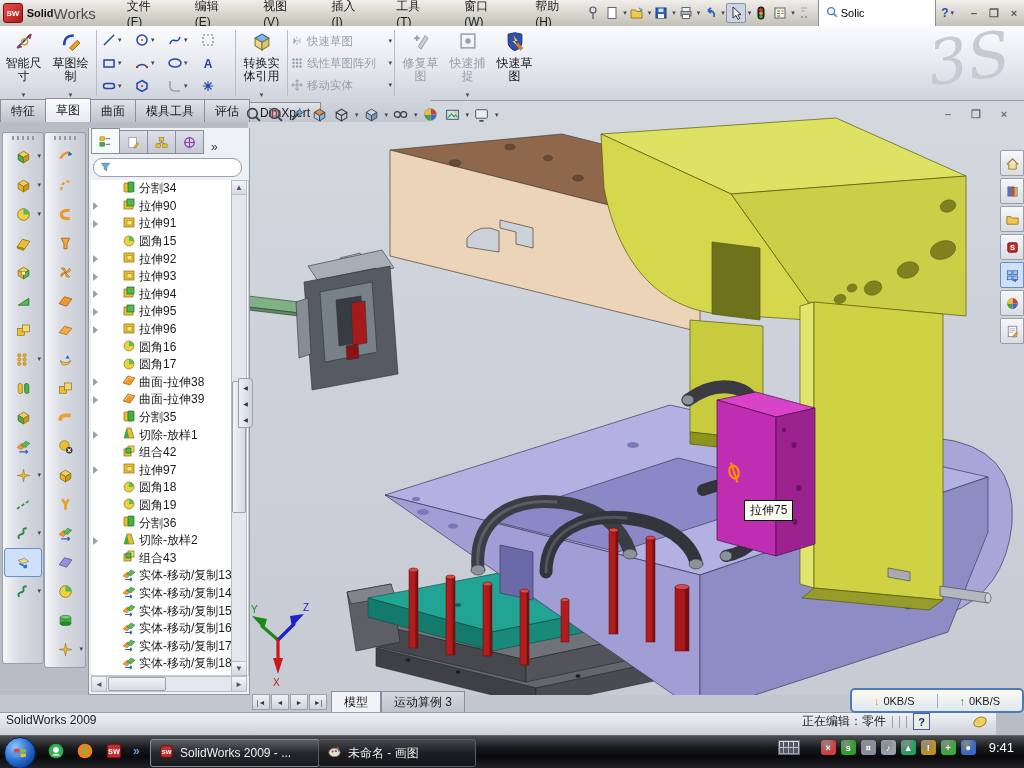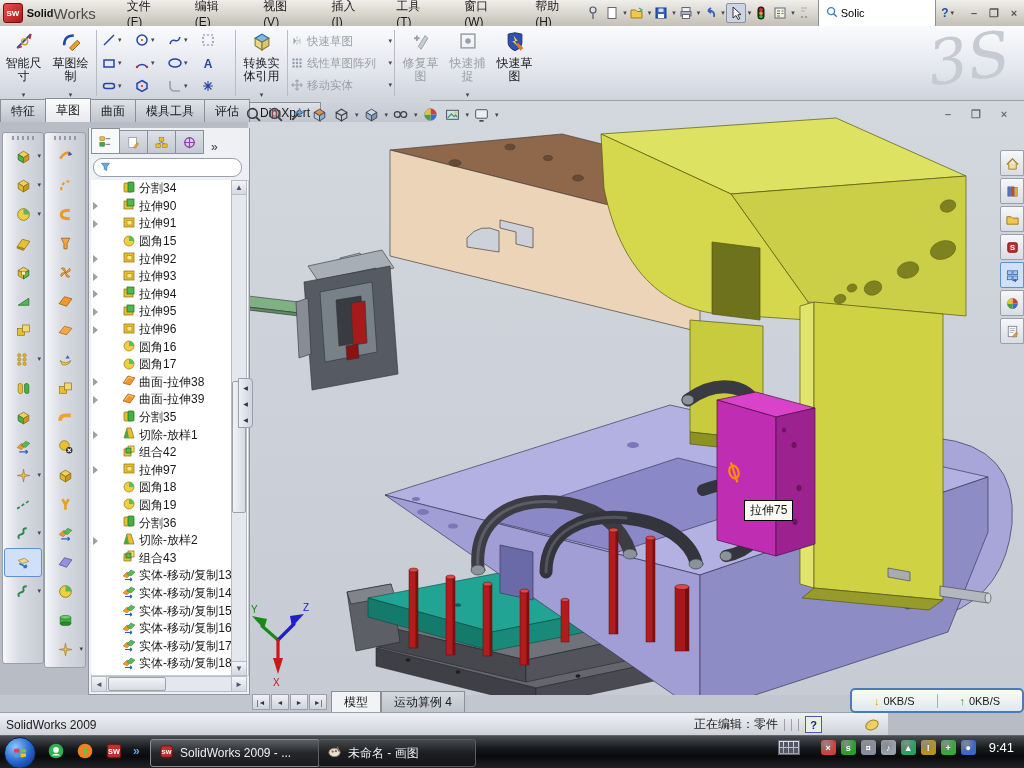--- a/index.html
+++ b/index.html
@@ -1277,7 +1277,7 @@
       </div>
     <div id="mtabs" style="display:flex;margin-left:4px;">
         <div class="mtab active">模型</div>
-        <div class="mtab">运动算例 4</div>
+        <div class="mtab">运动算例 3</div>
       </div>
   </div>
 

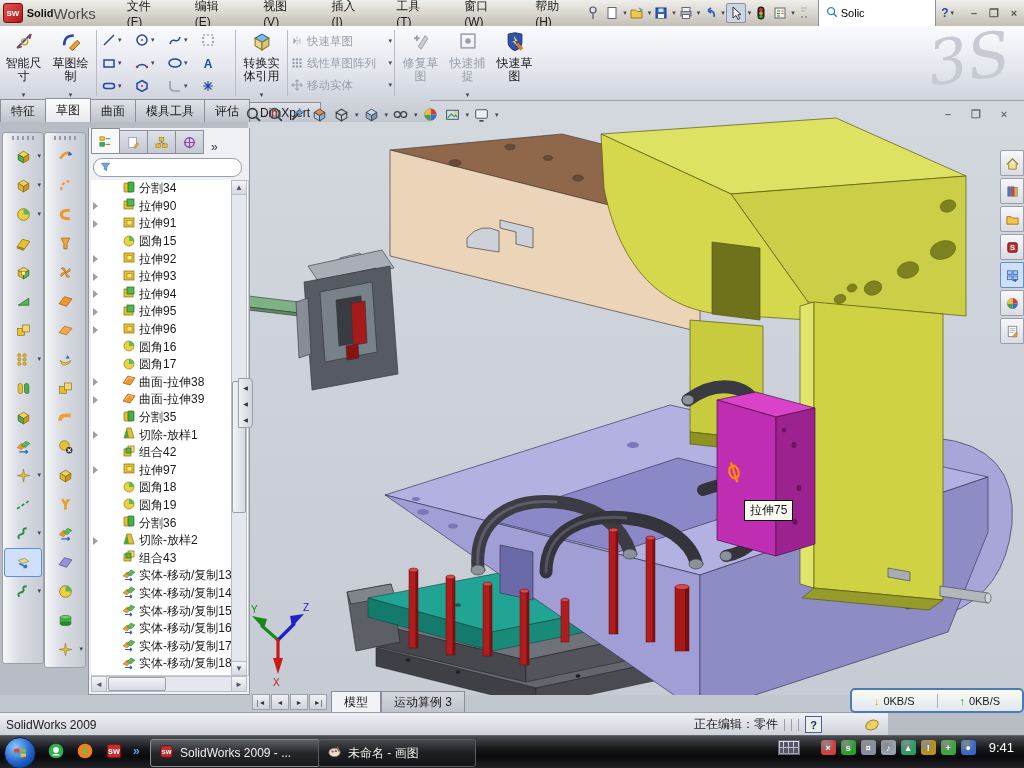--- a/index.html
+++ b/index.html
@@ -115,8 +115,8 @@
     font-size:12px;white-space:nowrap;}
   .mtab.active{background:#f2f3f6;}
   
-  #statusbar{left:0;top:712px;width:888px;height:23px;background:linear-gradient(#f0f1f5,#ccd0d8);
-    border-top:1px solid #9aa0aa;display:flex;align-items:center;}
+  #statusbar{left:0;top:712px;width:996px;height:23px;background:linear-gradient(#f0f1f5,#ccd0d8);
+    border-top:1px solid #9aa0aa;display:flex;}
   #sb-right{position:absolute;right:8px;display:flex;align-items:center;gap:6px;}
   .sbsep{width:1px;height:12px;background:#9aa0aa;}
   #sb-help{width:15px;height:15px;background:#e8f0e0;border:1px solid #55a;color:#228;

